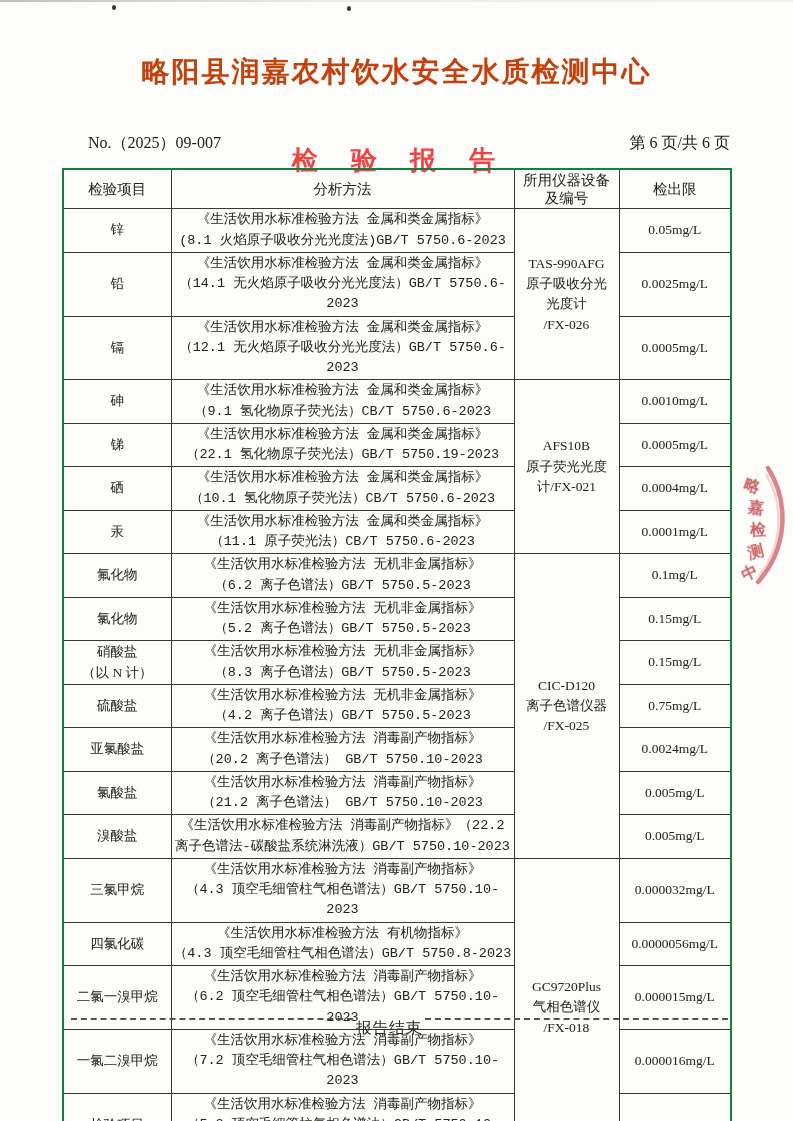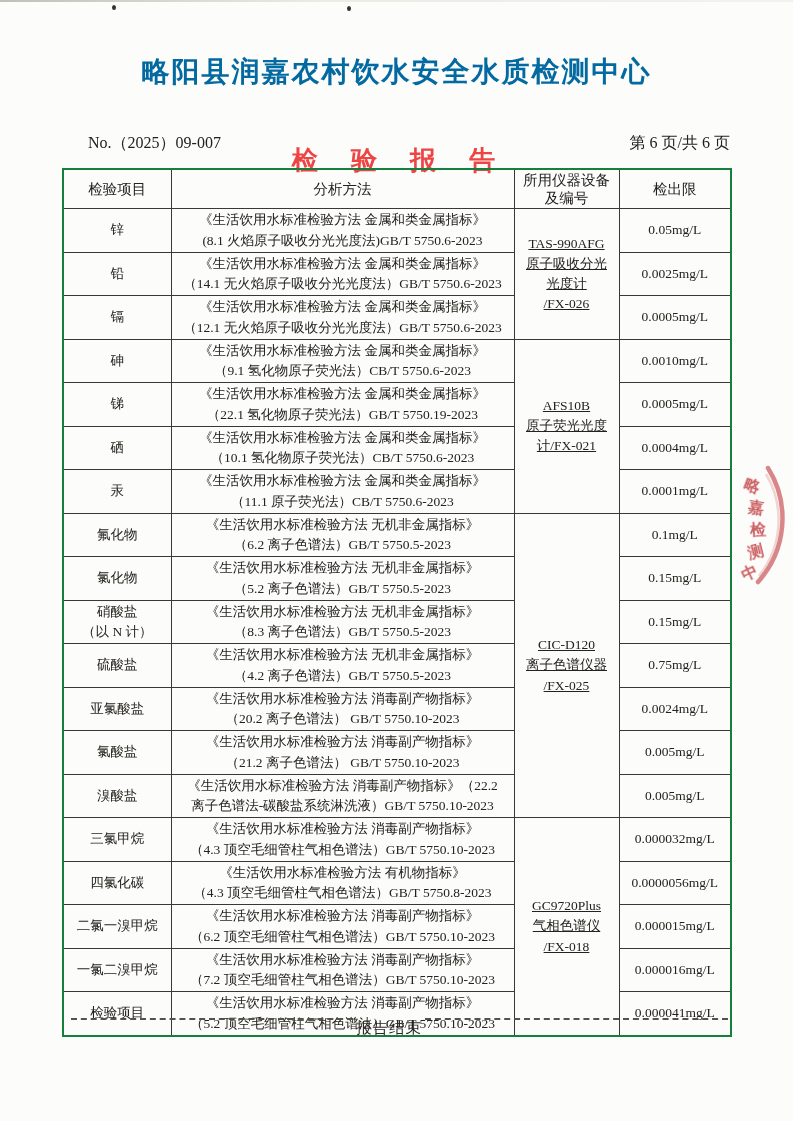--- a/index.html
+++ b/index.html
@@ -17,7 +17,7 @@
   .doc-title{
     position:absolute;top:53px;left:0;width:100%;text-align:center;
     font-family:"Liberation Sans","DejaVu Sans",sans-serif;
-    font-size:28px;font-weight:bold;letter-spacing:2px;color:#0369a1;
+    font-size:28px;font-weight:bold;letter-spacing:2px;color:#c2410c;
   }
   .doc-subtitle{
     position:absolute;top:99px;left:0;width:100%;text-align:center;

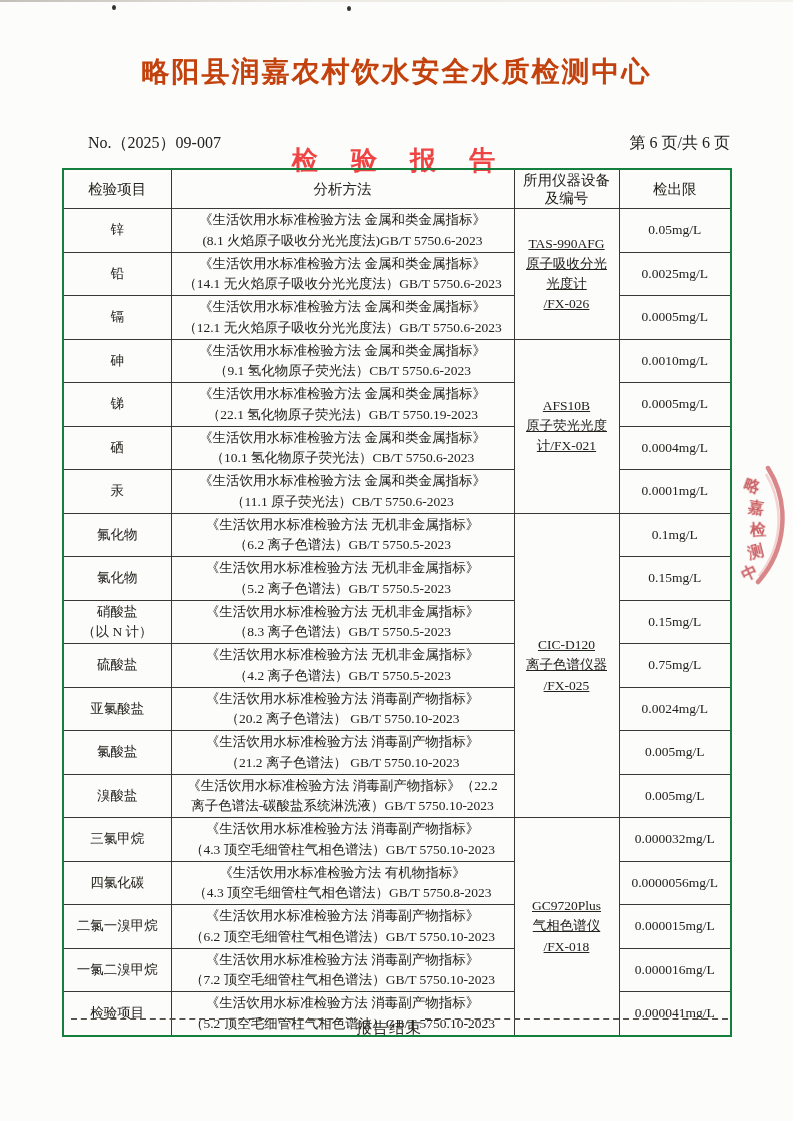--- a/index.html
+++ b/index.html
@@ -44,7 +44,7 @@
   }
   .report thead th{height:31px;font-size:14.5px;line-height:1.25;}
   .report tbody td{height:40.5px;font-size:13.5px;line-height:1.5;}
-  td.method-cell{font-size:13.8px;line-height:1.5;}
+  td.method-cell{font-size:13.8px;line-height:1.5;font-family:Liberation Mono, monospace;}
   td.instrument-cell{font-size:13.8px;line-height:1.6;text-decoration:underline;}
   td.limit-cell{font-size:13.8px;}
   td.item-cell{font-size:13.8px;line-height:1.4;}

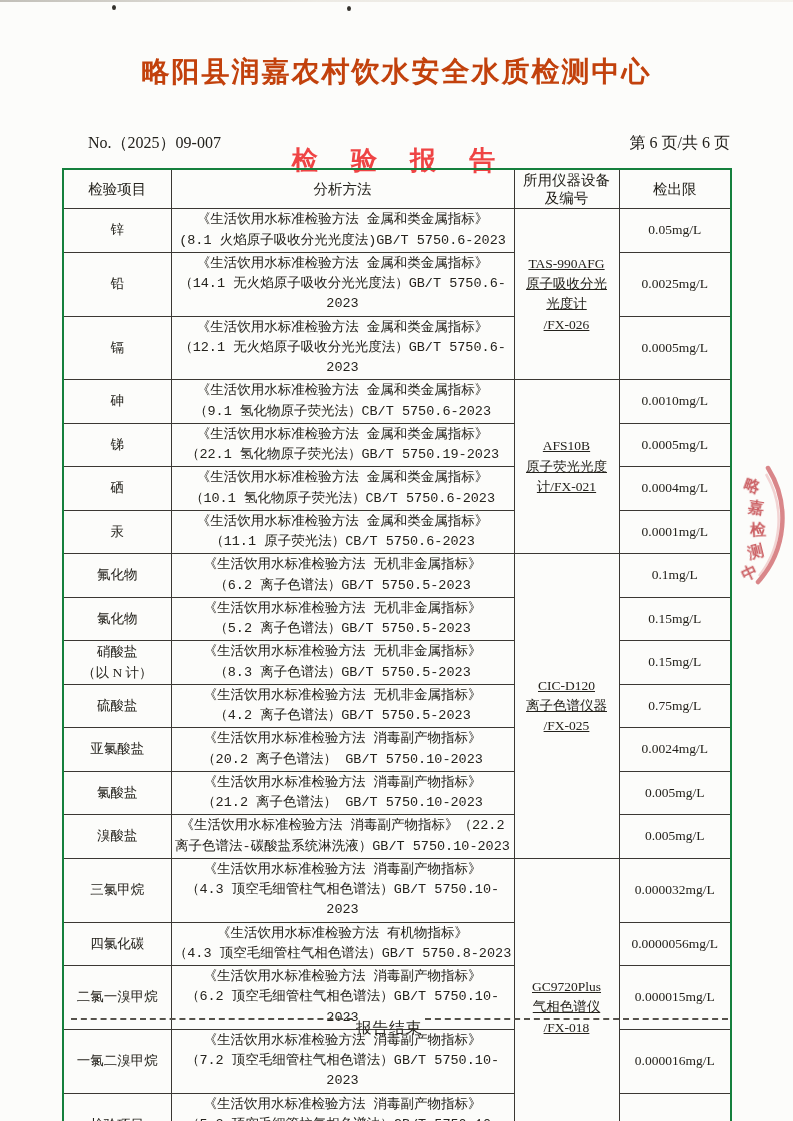--- a/index.html
+++ b/index.html
@@ -45,7 +45,7 @@
   .report thead th{height:31px;font-size:14.5px;line-height:1.25;}
   .report tbody td{height:40.5px;font-size:13.5px;line-height:1.5;}
   td.method-cell{font-size:13.8px;line-height:1.5;font-family:Liberation Mono, monospace;}
-  td.instrument-cell{font-size:13.8px;line-height:1.6;text-decoration:underline;}
+  td.instrument-cell{font-size:13.8px;line-height:1.6;}
   td.limit-cell{font-size:13.8px;}
   td.item-cell{font-size:13.8px;line-height:1.4;}
 

